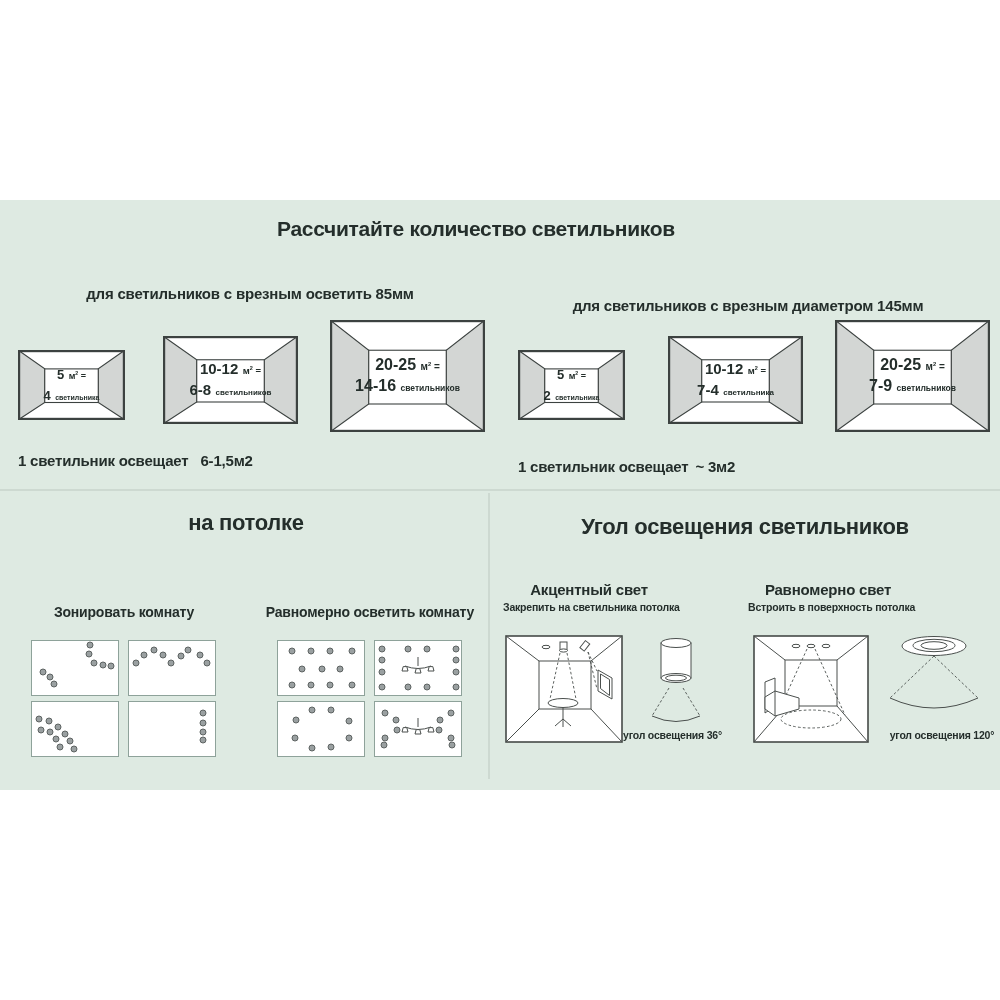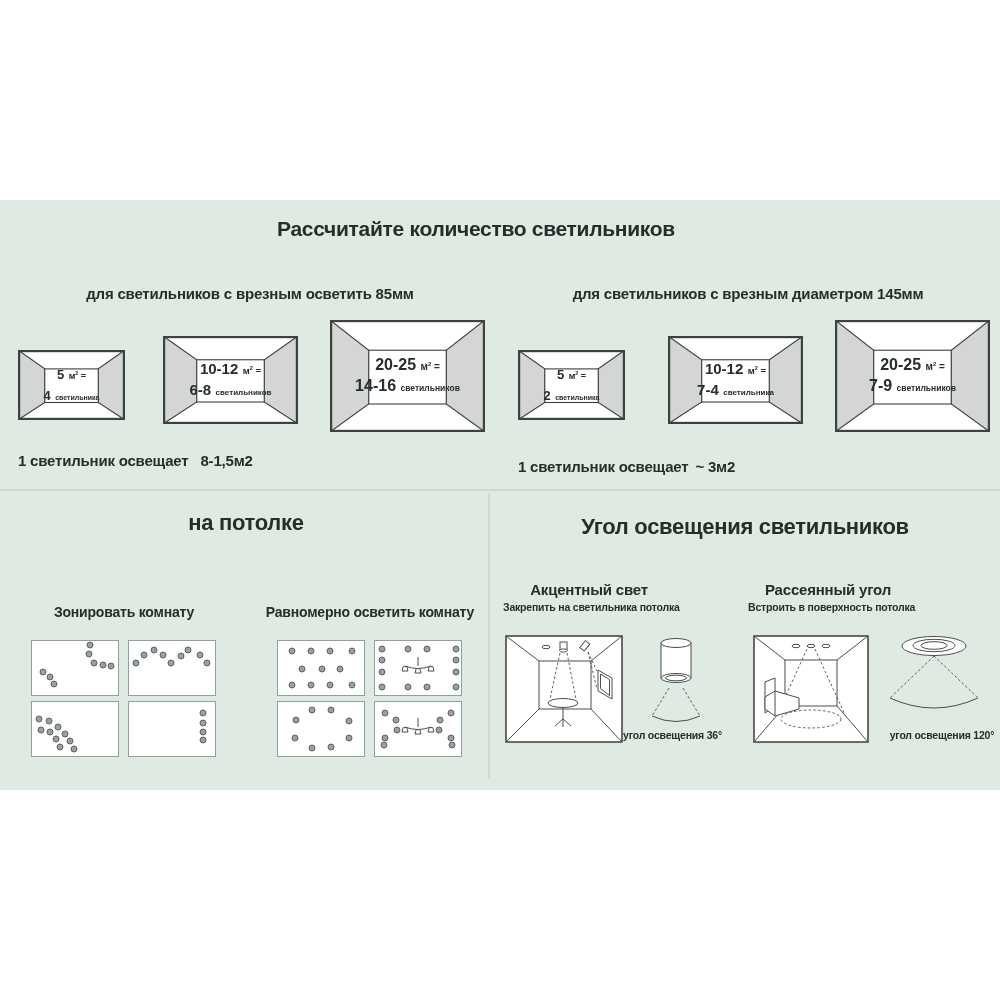--- a/index.html
+++ b/index.html
@@ -16,7 +16,7 @@
   .main-title{top:217px;left:0;width:952px;font-size:21px;letter-spacing:-0.3px;}
   .group-header{top:285px;font-size:15px;letter-spacing:-0.2px;}
   .gh1{left:15px;width:470px;}
-  .gh2{left:513px;width:470px;}
+  .gh2{left:513px;width:470px;margin-top:12px;}
 
   .ceiling{position:absolute;}
   .ceiling .draw{position:absolute;inset:0;}

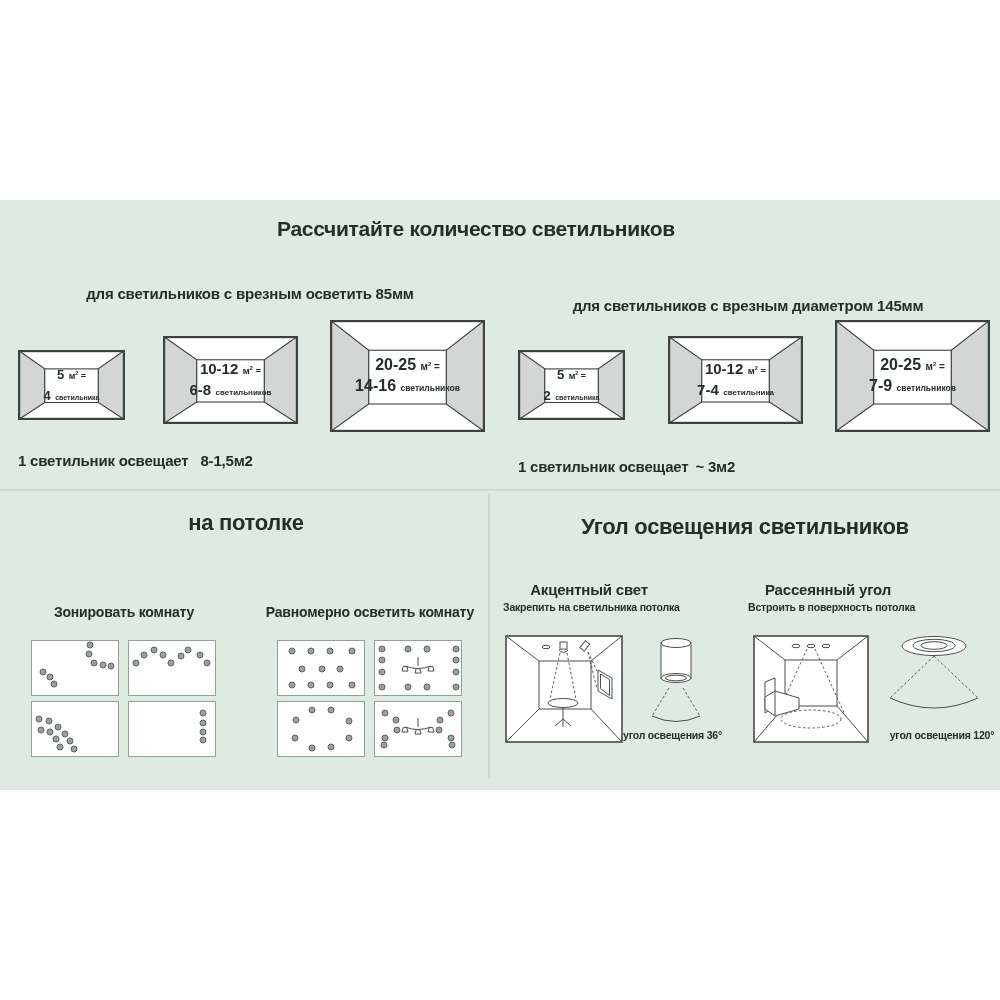--- a/index.html
+++ b/index.html
@@ -165,7 +165,7 @@
   </div>
 
   <div class="abs note nw" style="left:18px;top:452px;">
-    <span>1 светильник освещает</span><span class="val">8-1,5м2</span>
+    <span>1 светильник освещает</span><span class="val">6-1,5м2</span>
   </div>
   <div class="abs note n2 nw" style="left:518px;top:458px;">
     <span>1 светильник освещает</span><span class="val">~ 3м2</span>

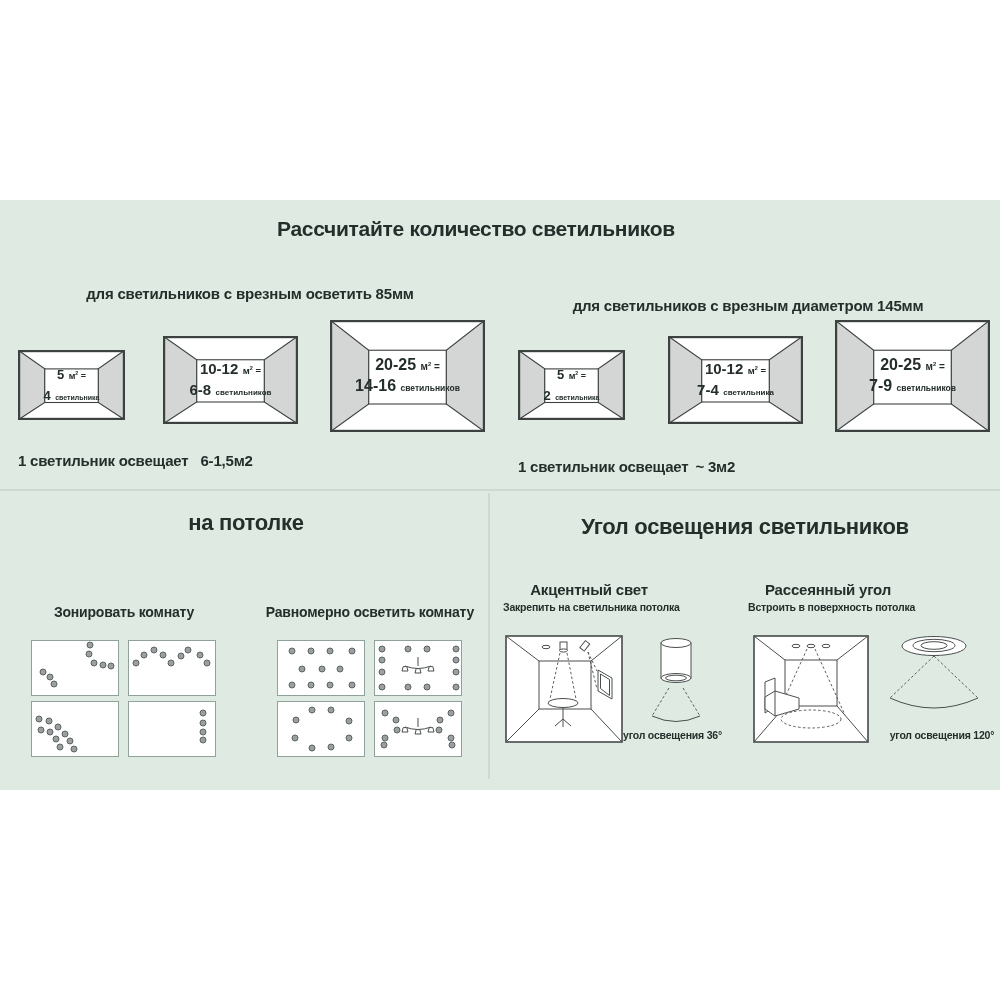--- a/index.html
+++ b/index.html
@@ -291,7 +291,7 @@
     <div class="ach-sub nw">Закрепить на светильника потолка</div>
   </div>
   <div class="abs angle-col-head head-diffuse">
-    <div class="ach-title nw">Рассеянный угол</div>
+    <div class="ach-title nw">Равномерно свет</div>
     <div class="ach-sub nw">Встроить в поверхность потолка</div>
   </div>
 

